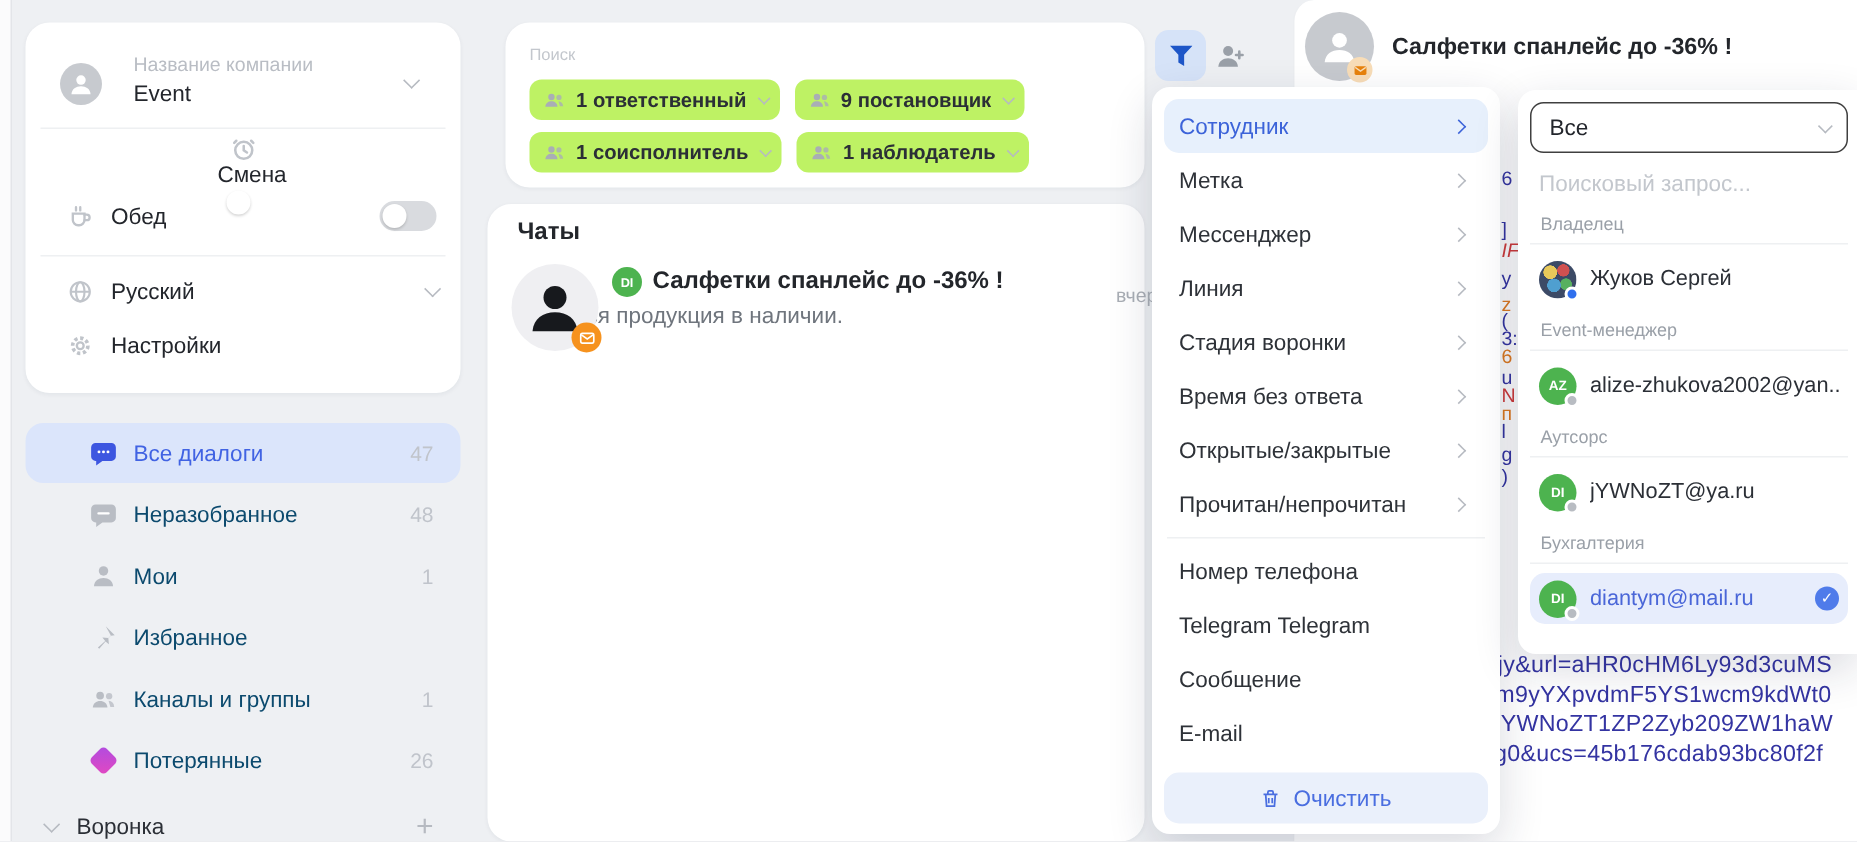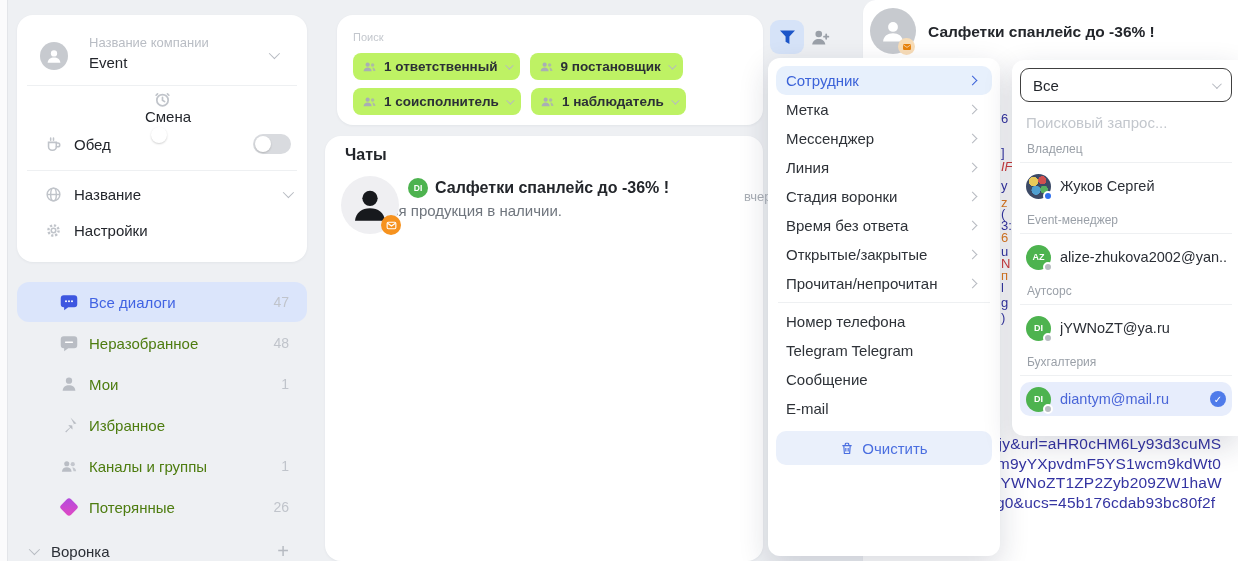--- a/index.html
+++ b/index.html
@@ -93,7 +93,7 @@
   
   .filter-menu { left:768px; top:58px; width:232px; height:498px; background:#fff; border-radius:12px;
     box-shadow:0 10px 30px rgba(25,30,60,.16); z-index:20; padding:8px; }
-  .menu-item { height:29px; display:flex; align-items:center; padding:0 16px 0 10px; border-radius:10px; }
+  .menu-item { height:36px; display:flex; align-items:center; padding:0 16px 0 10px; border-radius:10px; }
   .menu-item.active { background:#e7f0fc; }
   .menu-label { font-size:15px; color:#2e3238; }
   .menu-item.active .menu-label { color:#3c63d9; }

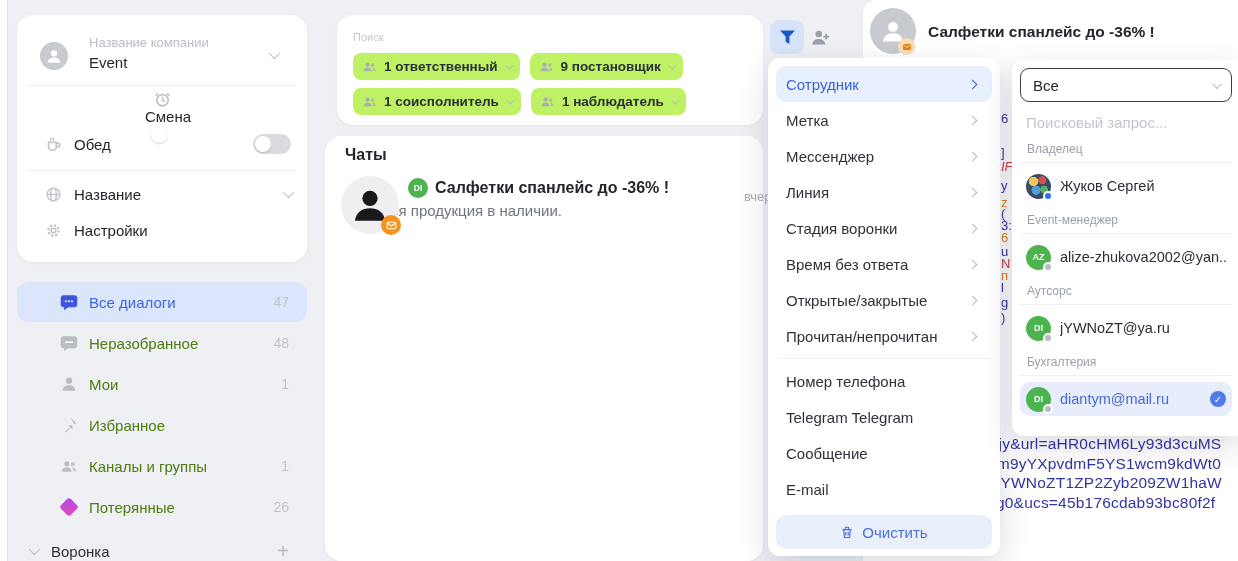--- a/index.html
+++ b/index.html
@@ -186,7 +186,7 @@
             <path d="M3 12h18"></path>
           </svg>
       </span>
-      <span class="side-label">Название</span>
+      <span class="side-label">Русский</span>
       <span class="side-spacer"></span>
       <span class="chev down"></span>
     </div>

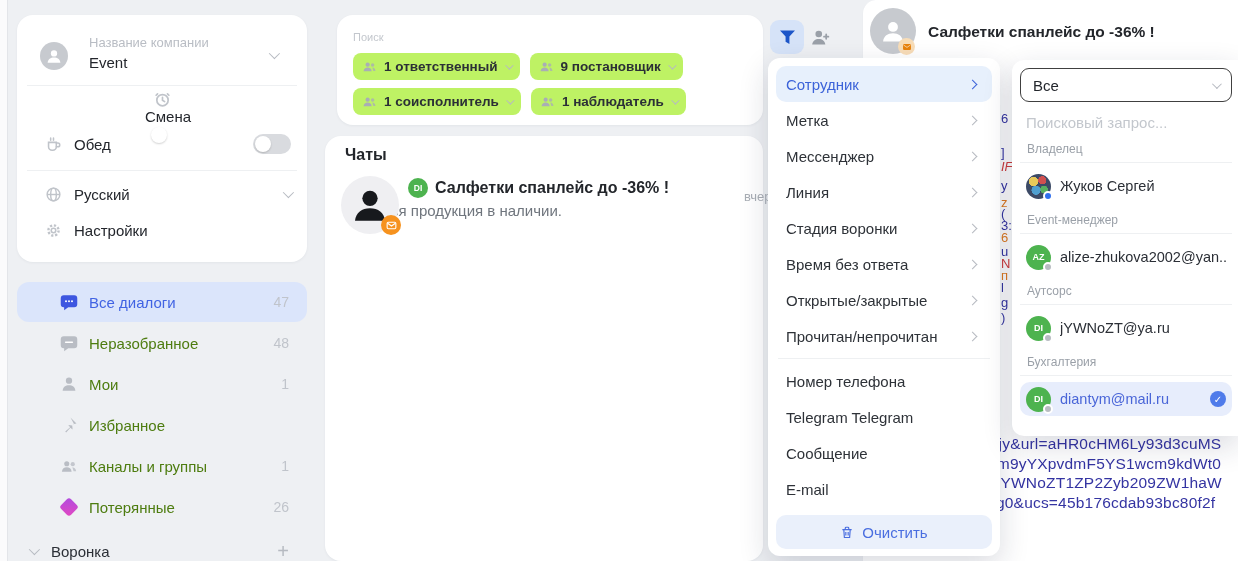--- a/index.html
+++ b/index.html
@@ -40,7 +40,7 @@
   .nav-ic { width:18px; height:18px; margin-right:11px; color:#b9bdc4; flex:0 0 auto; display:flex; align-items:center; justify-content:center; }
   .nav-ic svg { width:100%; height:100%; }
   .nav-item.active .nav-ic { color:#3d56e0; }
-  .nav-label { font-size:15px; color:#4d7c0f; }
+  .nav-label { font-size:15px; color:#0c4a6e; }
   .nav-item.active .nav-label { color:#4163e3; }
   .nav-count { margin-left:auto; font-size:14px; color:#c0c4cb; }
   .diamond { width:14px; height:14px; border-radius:3px; transform:rotate(45deg); background:linear-gradient(135deg,#b04ce0,#e248c1); }

